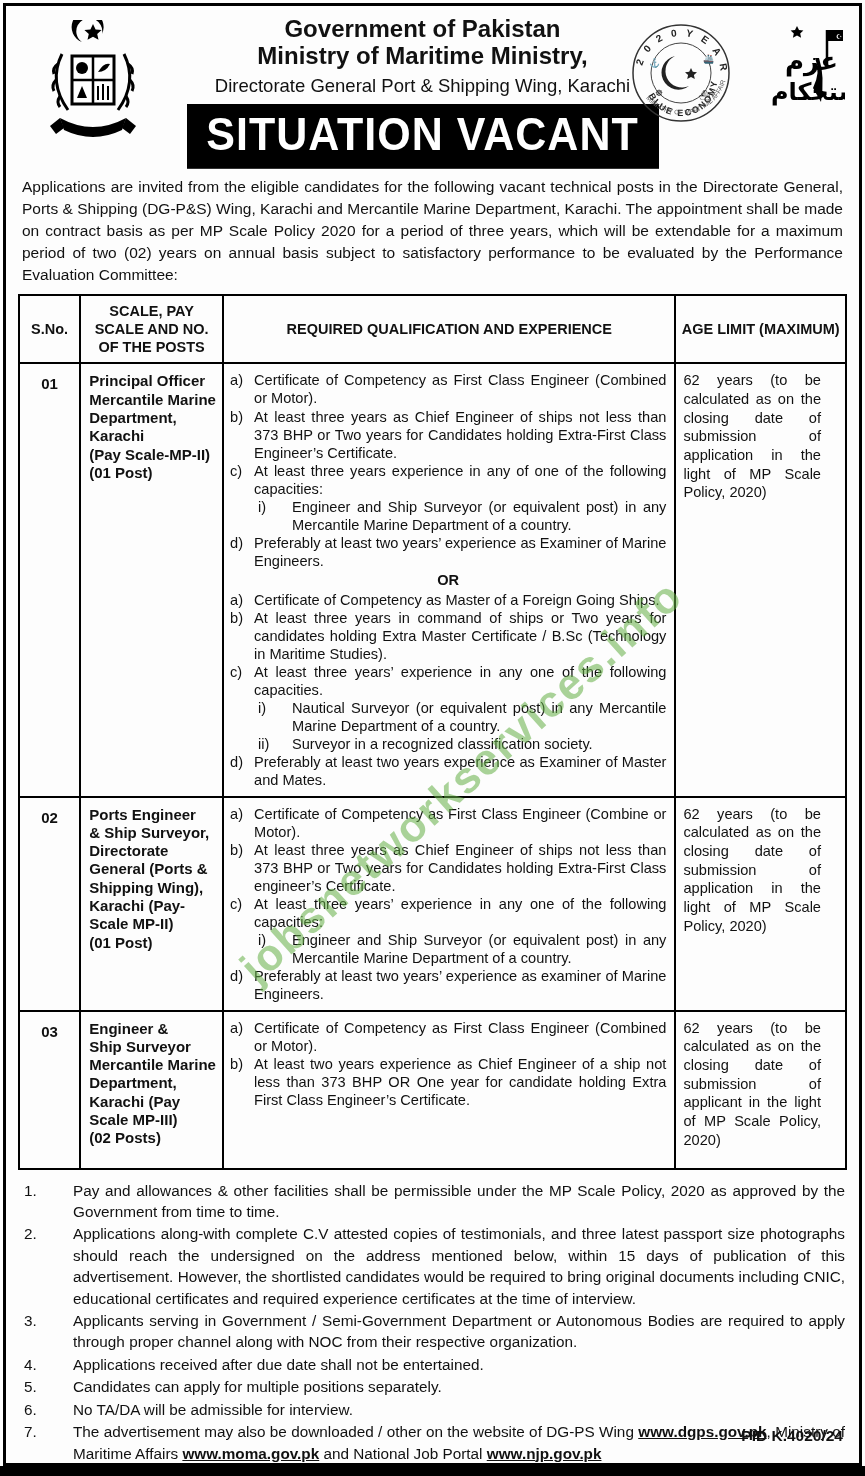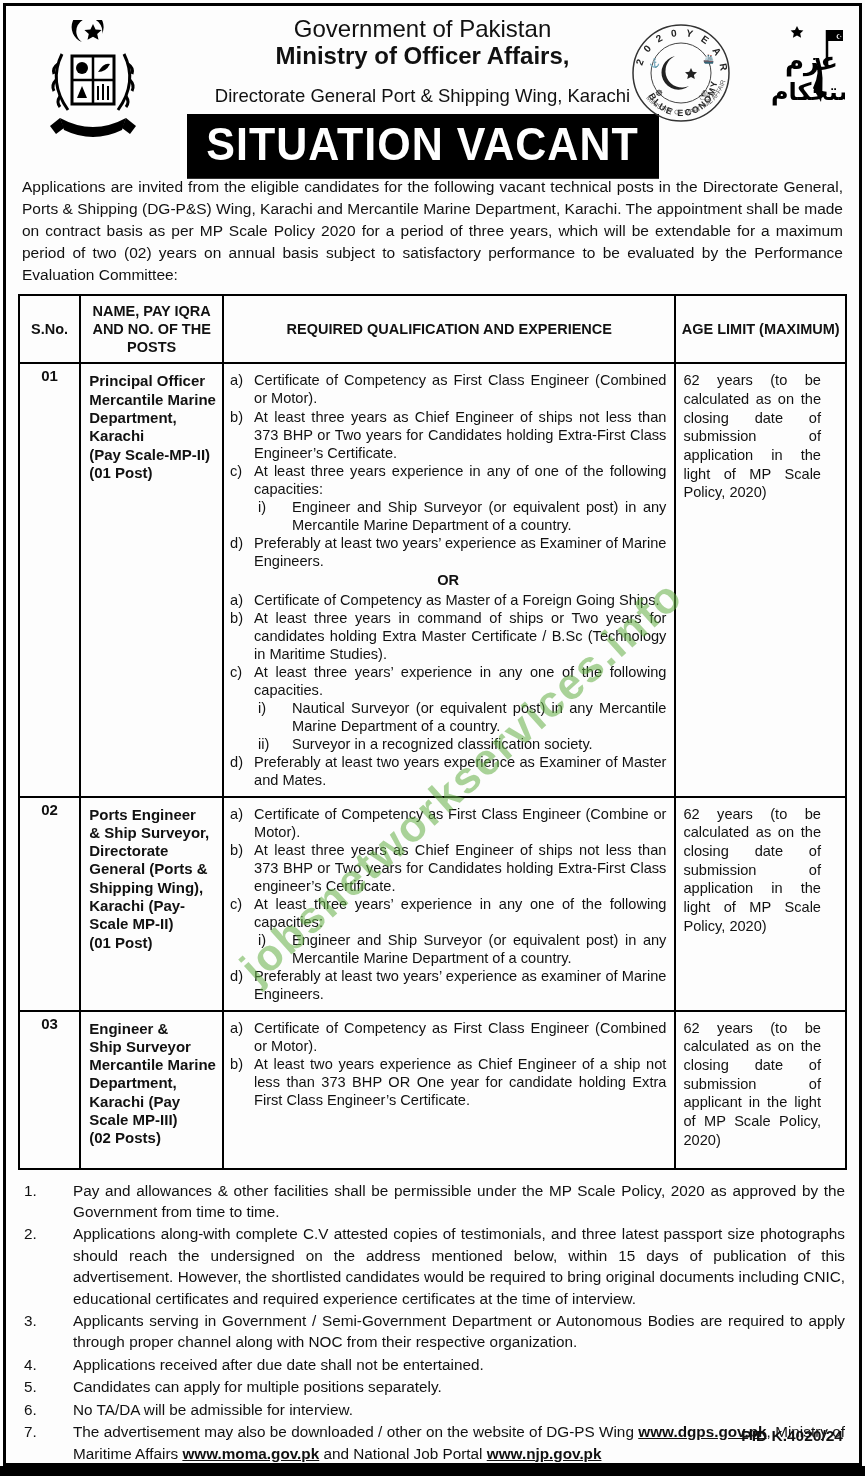--- a/index.html
+++ b/index.html
@@ -25,7 +25,7 @@
   .emblem{position:absolute;left:14px;top:6px;}
   .logos{position:absolute;right:2px;top:4px;display:flex;gap:4px;}
   .head-center{position:absolute;left:160px;right:180px;top:2px;text-align:center;}
-  .h1{font-size:24px;font-weight:normal;line-height:1.12;}
+  .h1{font-size:24px;font-weight:bold;line-height:1.12;}
   .h2{font-size:24px;font-weight:bold;line-height:1.12;}
   .h3{font-size:18.5px;line-height:1.25;margin-top:14px;}
   .banner{

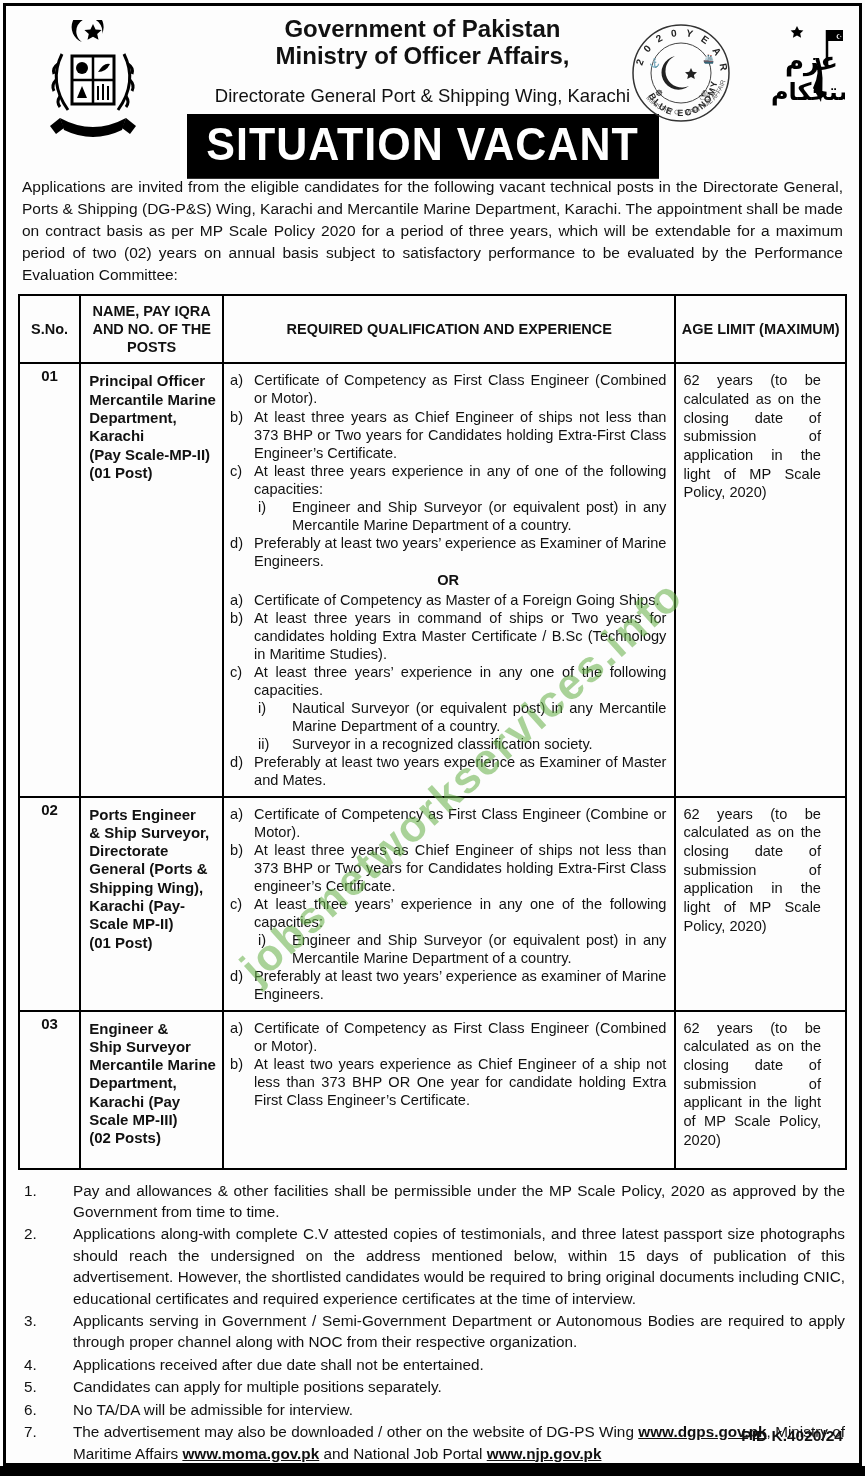--- a/index.html
+++ b/index.html
@@ -125,7 +125,7 @@
 
       <div class="head-center">
         <div class="h1">Government of Pakistan</div>
-        <div class="h2">Ministry of Officer Affairs,</div>
+        <div class="h2">Ministry of Maritime Ministry,</div>
         <div class="h3">Directorate General Port &amp; Shipping Wing, Karachi</div>
         <div class="banner">SITUATION VACANT</div>
       </div>

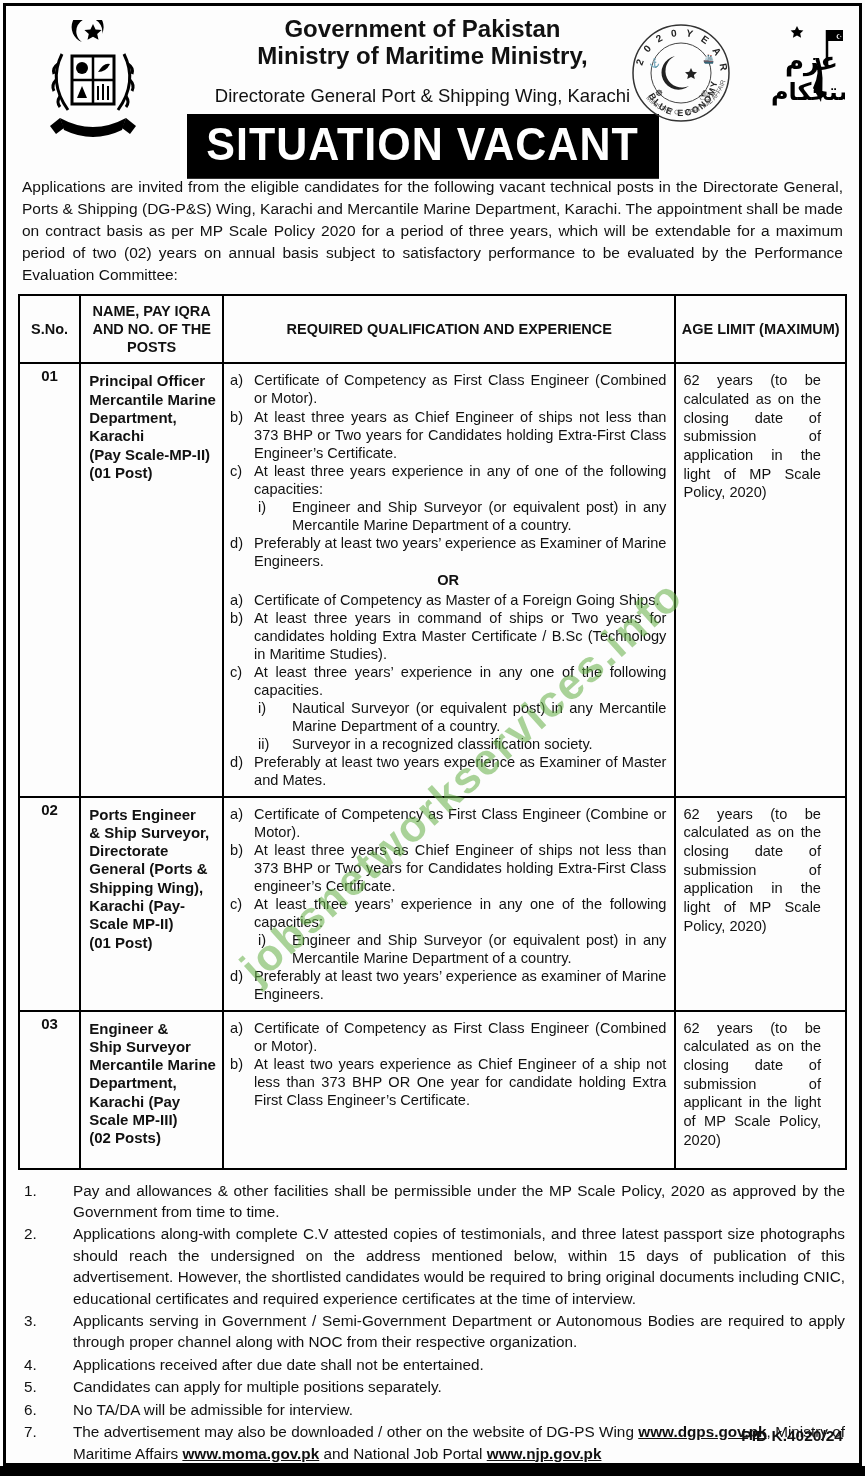--- a/index.html
+++ b/index.html
@@ -27,7 +27,7 @@
   .head-center{position:absolute;left:160px;right:180px;top:2px;text-align:center;}
   .h1{font-size:24px;font-weight:bold;line-height:1.12;}
   .h2{font-size:24px;font-weight:bold;line-height:1.12;}
-  .h3{font-size:18.5px;line-height:1.25;margin-top:14px;}
+  .h3{font-size:18.5px;line-height:1.25;margin-top:4px;}
   .banner{
     margin:7px auto 0 auto;width:472px;background:#000;color:#fff;
     text-align:center;font-weight:bold;font-size:43px;letter-spacing:1px;

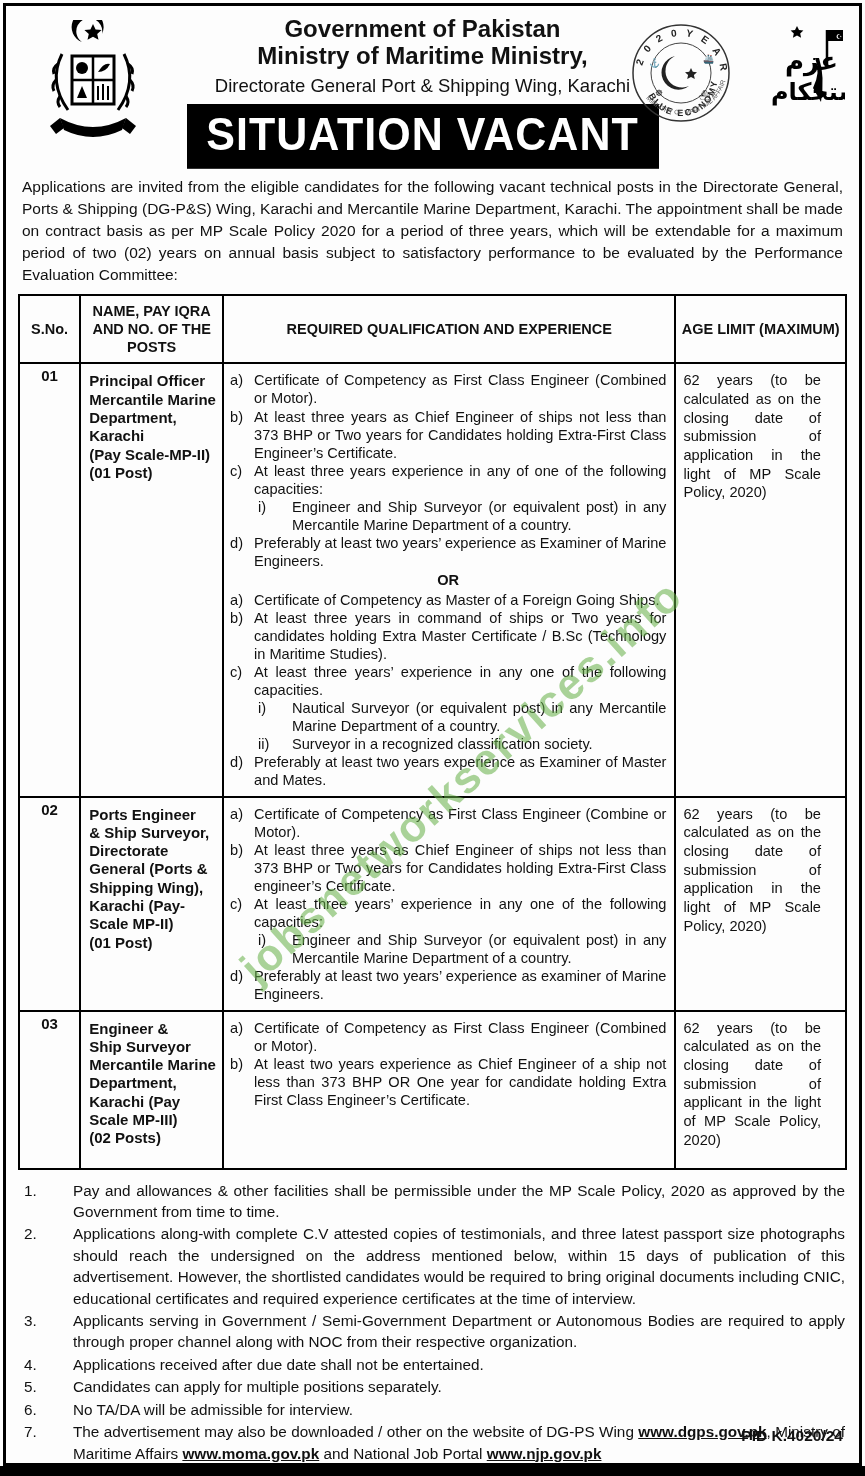--- a/index.html
+++ b/index.html
@@ -169,7 +169,7 @@
       <thead>
         <tr>
           <th style="width:62px">S.No.</th>
-          <th style="width:145px">NAME, PAY IQRA AND NO. OF THE POSTS</th>
+          <th style="width:145px">SCALE, PAY SCALE AND NO. OF THE POSTS</th>
           <th style="width:468px">REQUIRED QUALIFICATION AND EXPERIENCE</th>
           <th style="width:174px">AGE LIMIT (MAXIMUM)</th>
         </tr>

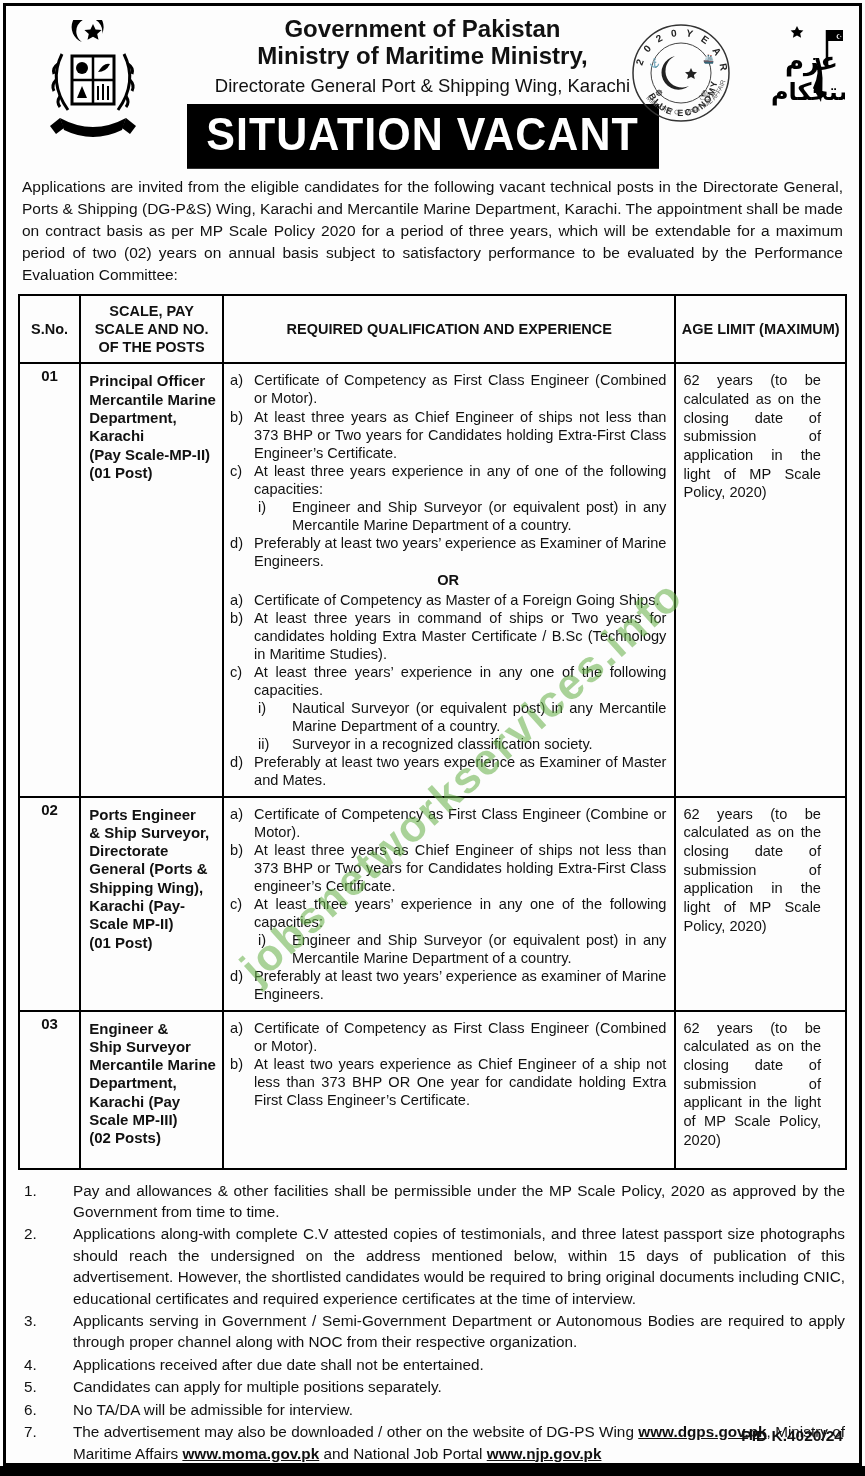--- a/index.html
+++ b/index.html
@@ -49,7 +49,7 @@
     font-size:14.5px;font-weight:bold;text-align:center;vertical-align:middle;
     padding:6px 4px;height:58px;line-height:1.25;
   }
-  td.sno{width:62px;text-align:center;font-weight:bold;font-size:15px;padding-top:3px;}
+  td.sno{width:62px;text-align:center;font-weight:bold;font-size:15px;padding-top:11px;}
   td.post{width:145px;font-weight:bold;font-size:15px;padding:8px 4px 20px 8px;line-height:1.22;}
   td.qual{width:468px;padding:7px 8px 6px 6px;font-size:14.6px;line-height:1.24;}
   td.age{width:174px;padding:7px 24px 6px 7px;font-size:14.6px;line-height:1.28;text-align:justify;margin-top:8px;}

